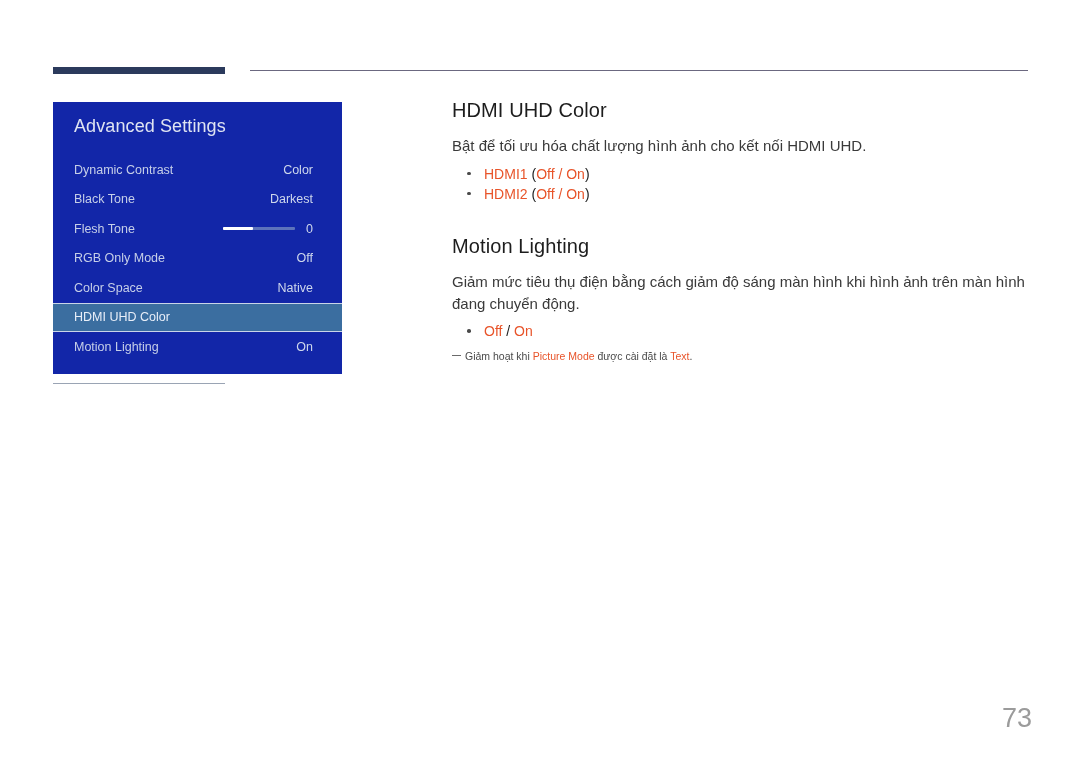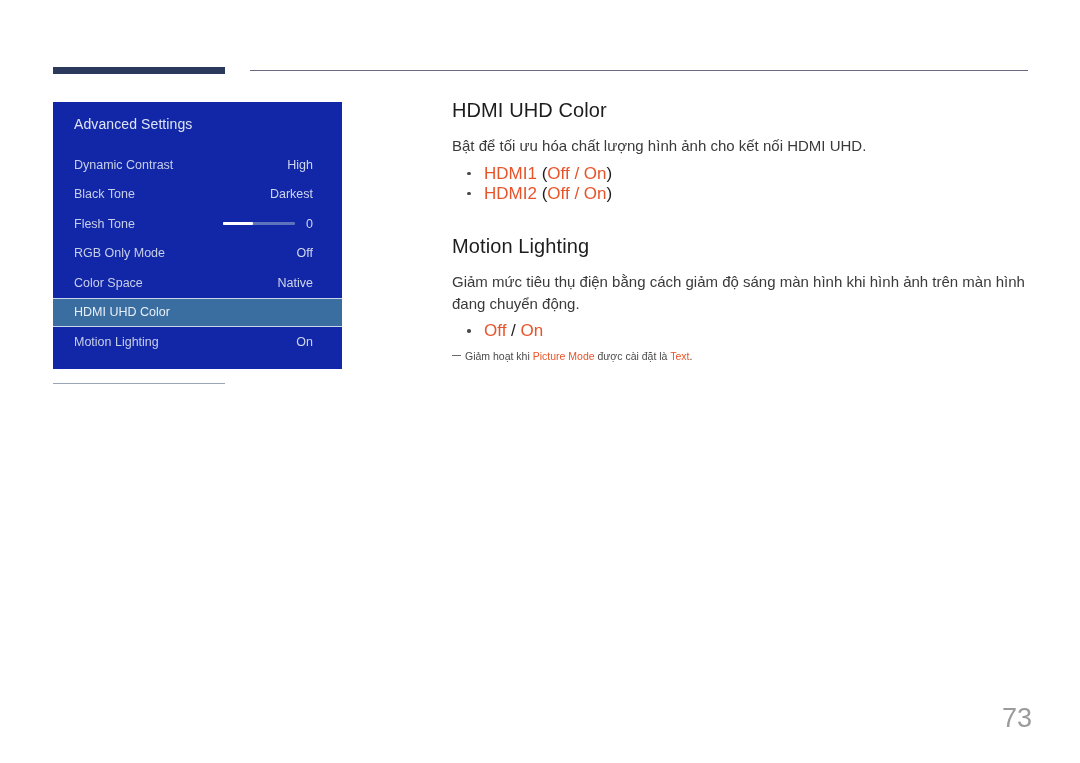--- a/index.html
+++ b/index.html
@@ -51,7 +51,7 @@
   }
   #osd-title {
     color: #dfe4f2;
-    font-size: 14px;
+    font-size: 18px;
     padding: 14px 0 12px 21px;
     letter-spacing: .1px;
   }

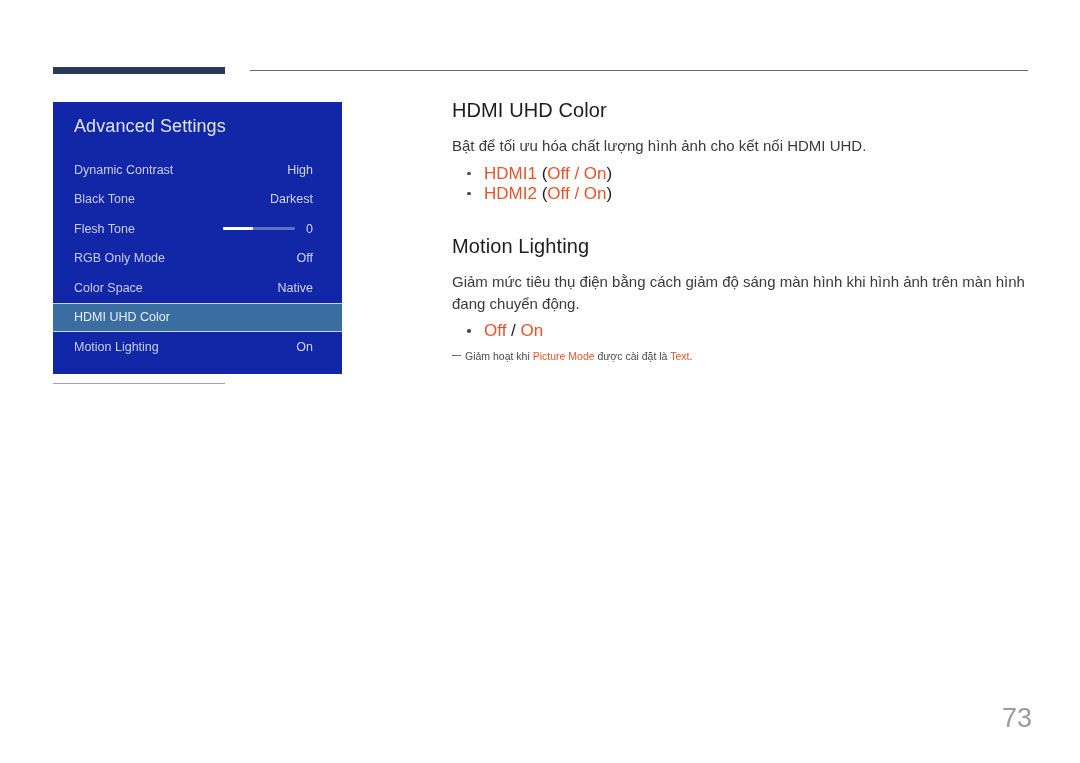--- a/index.html
+++ b/index.html
@@ -210,7 +210,7 @@
   <div id="osd-rows">
       <div class="osd-row">
         <span class="osd-label">Dynamic Contrast</span>
-        <span class="osd-value">High</span>
+        <span class="osd-value">Color</span>
       </div>
       <div class="osd-row">
         <span class="osd-label">Black Tone</span>

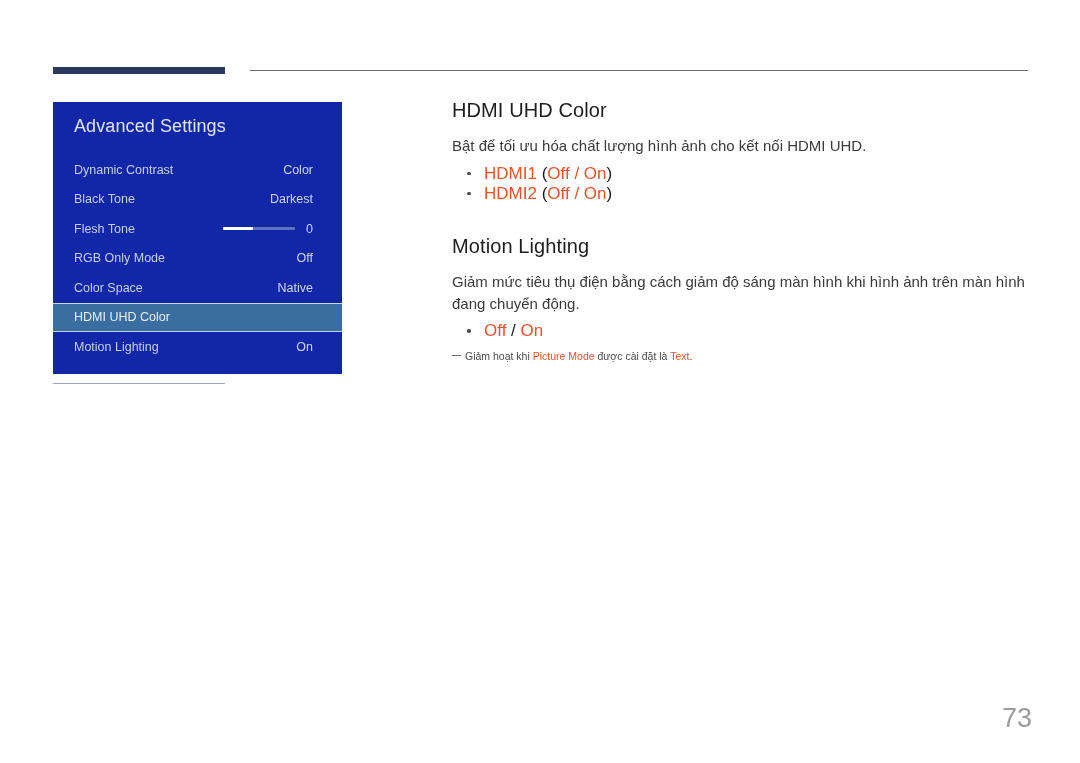--- a/index.html
+++ b/index.html
@@ -156,7 +156,7 @@
   ul.opt-list li {
     position: relative;
     padding-left: 32px;
-    font-size: 17px;
+    font-size: 14px;
     line-height: 20px;
     color: #1d1d1d;
   }

